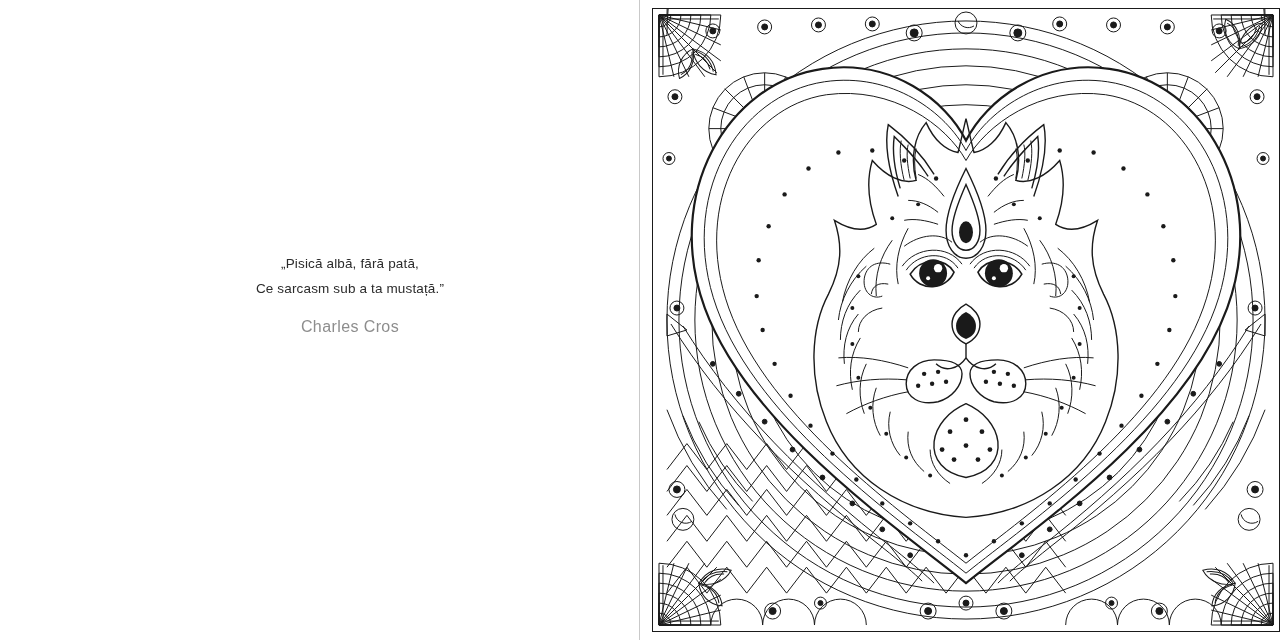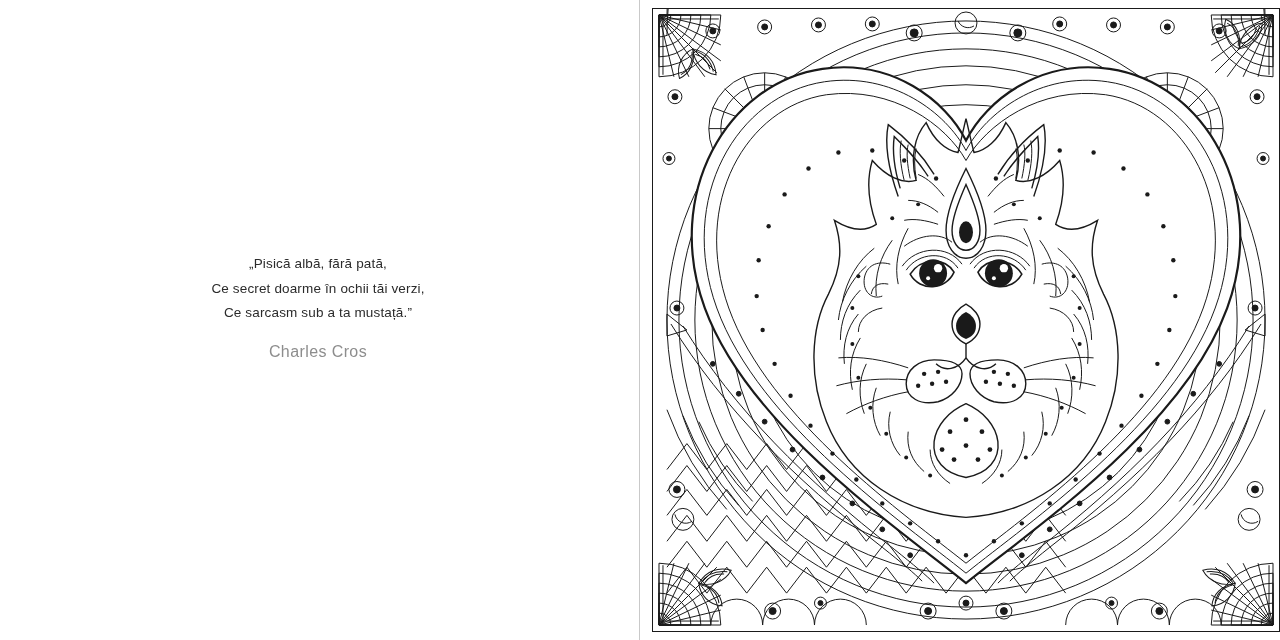--- a/index.html
+++ b/index.html
@@ -33,6 +33,7 @@
     top: 252px;
     width: 636px;
     text-align: center;
+    padding-left: 32px;
   }
   .quote-line {
     font-size: 13.5px;

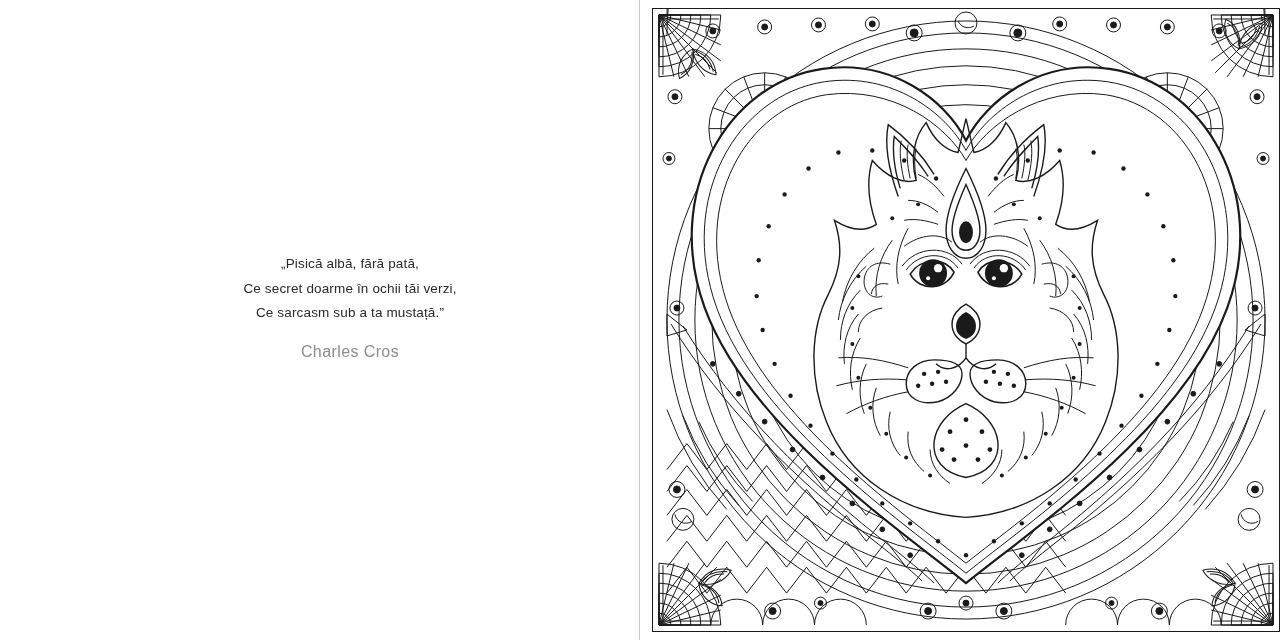--- a/index.html
+++ b/index.html
@@ -81,7 +81,6 @@
   <div class="page-left">
     <div class="quote-block">
       <div class="quote-line">„Pisică albă, fără pată,</div>
-      <div class="quote-line">Ce secret doarme în ochii tăi verzi,</div>
       <div class="quote-line">Ce sarcasm sub a ta mustață.”</div>
       <div class="quote-attrib">Charles Cros</div>
     </div>

